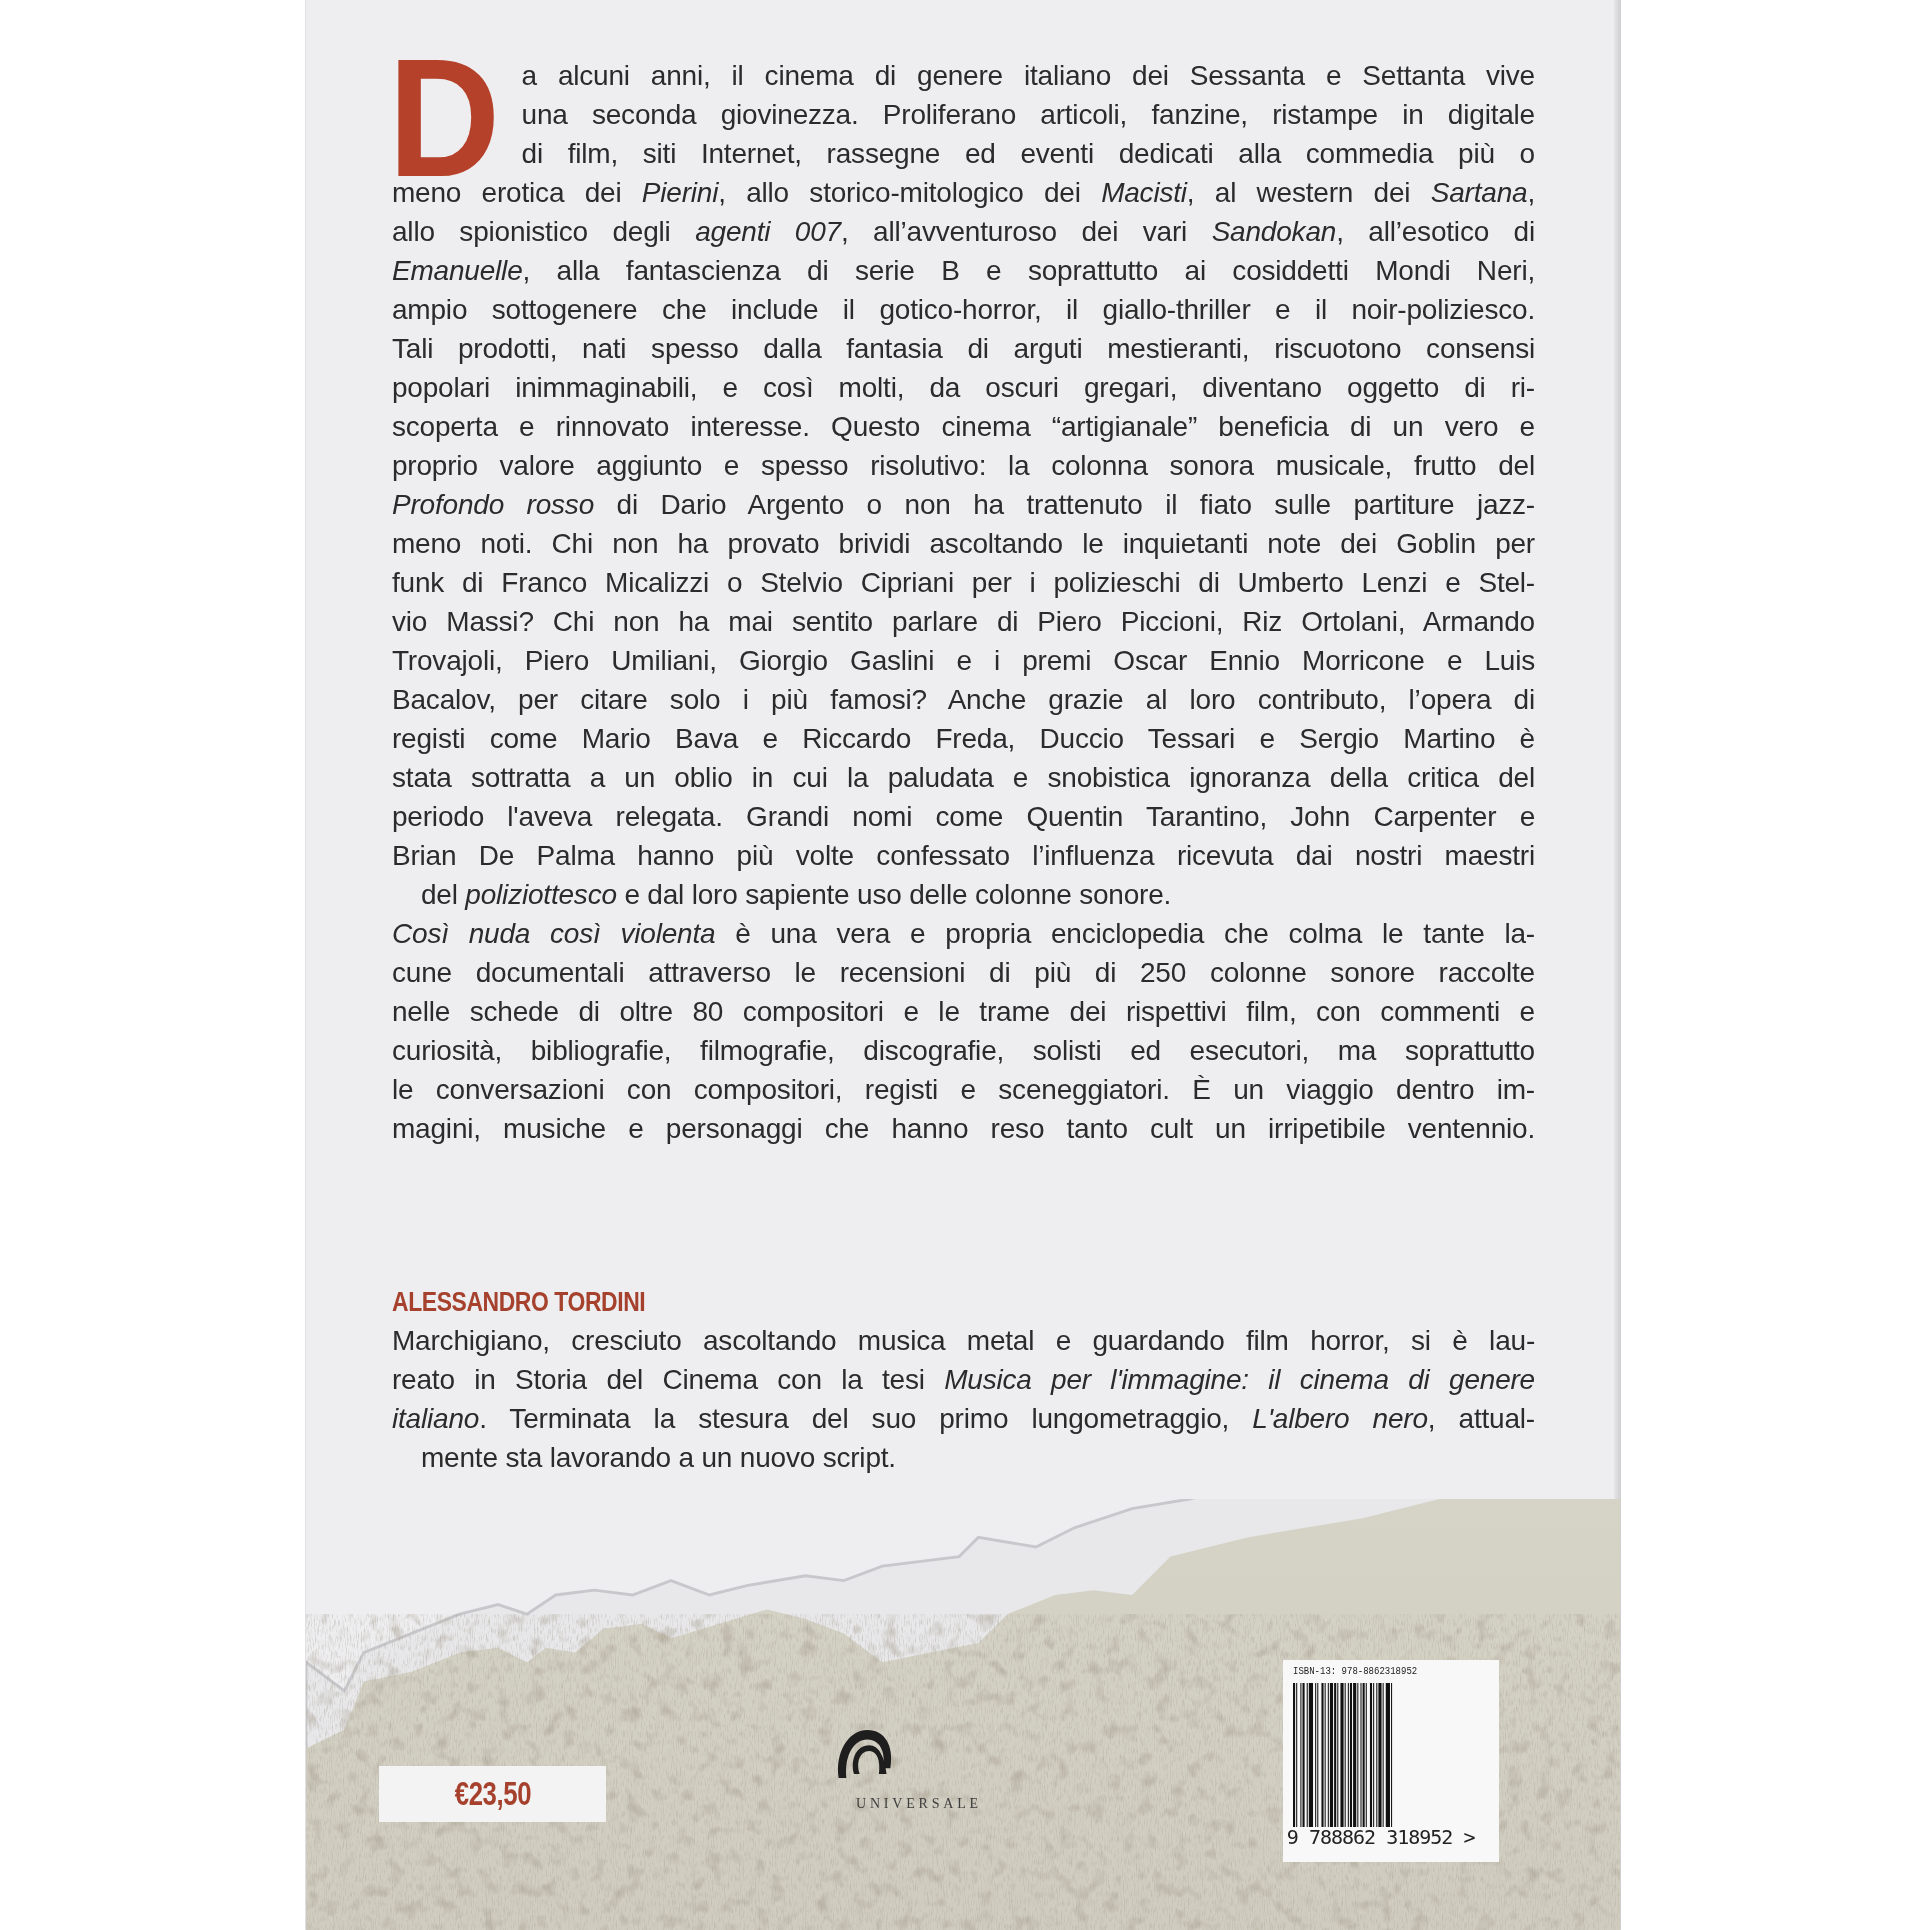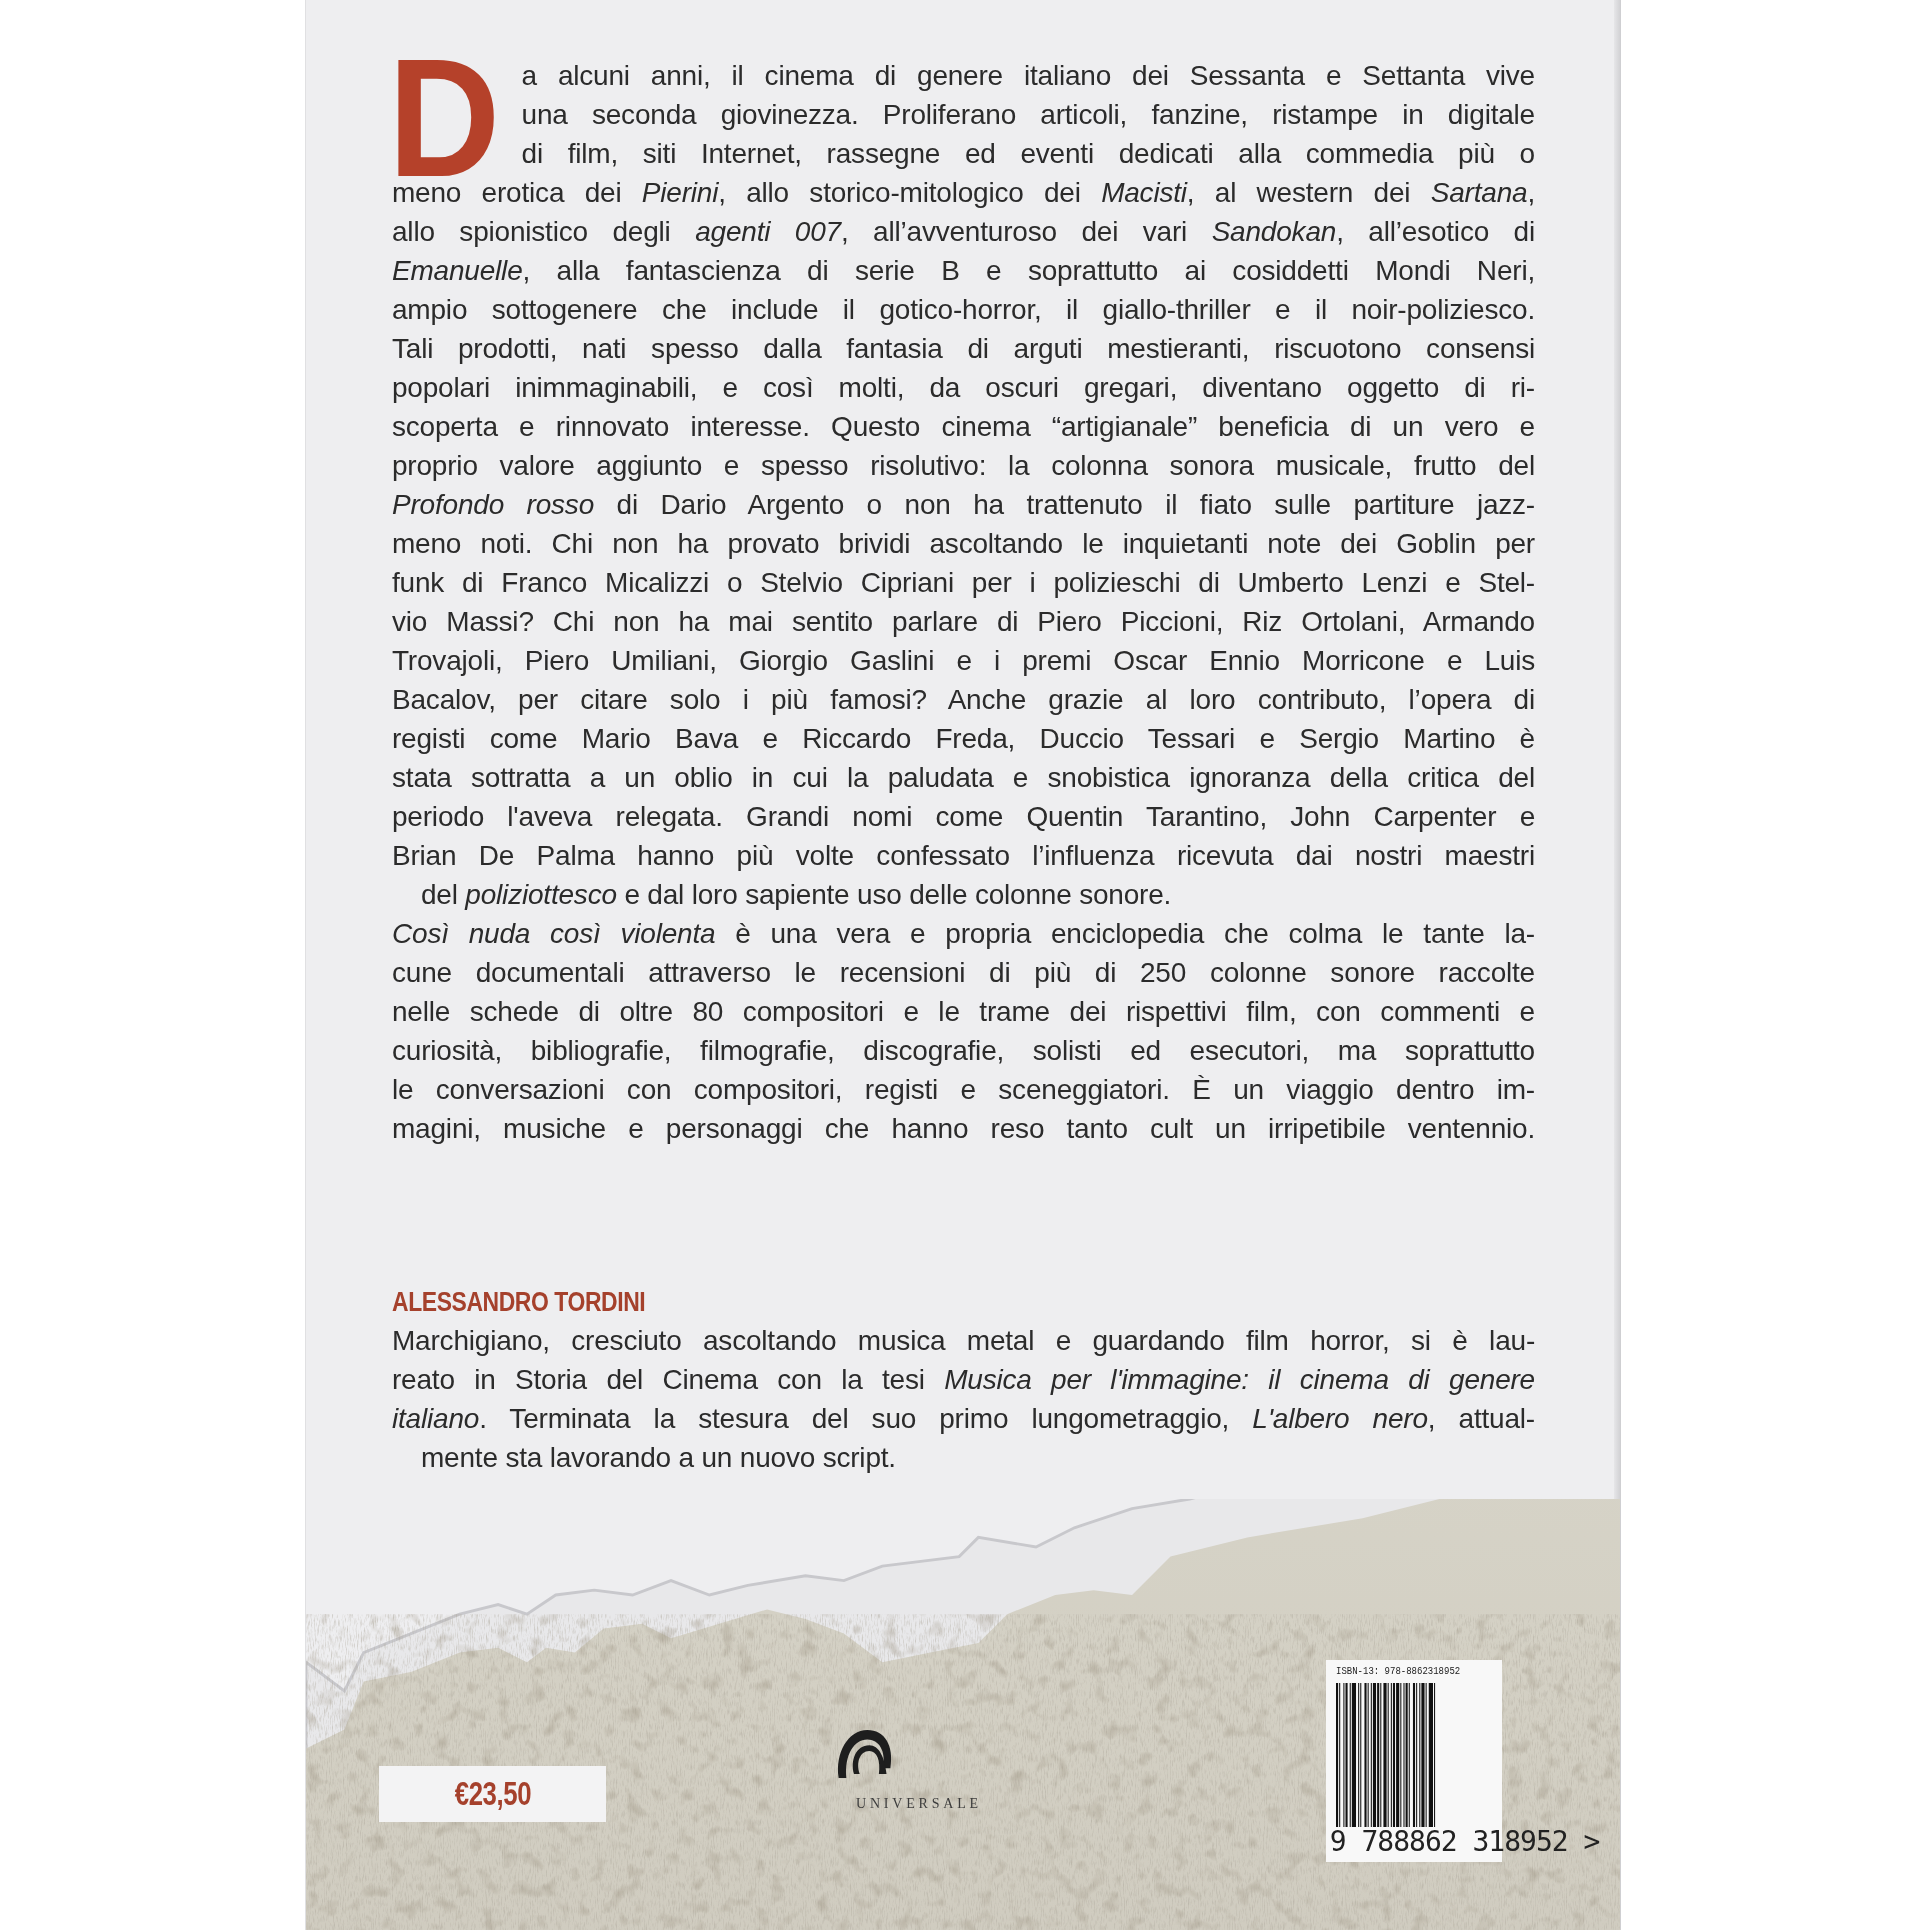--- a/index.html
+++ b/index.html
@@ -18,7 +18,7 @@
   .price { color:#a5412c; font-weight:bold; font-size:33px; transform:scaleX(0.78); letter-spacing:-0.5px; }
   .logo { position:absolute; left:525px; top:1724px; width:67px; height:58px; }
   .logo-text { position:absolute; left:550px; top:1796px; font-family:"Liberation Serif", serif; font-size:14px; letter-spacing:3.8px; color:#3d3d3d; }
-  .barcode-box { position:absolute; left:1020px; top:1660px; width:176px; height:202px; background:#f8f8f8; }
+  .barcode-box { position:absolute; left:977px; top:1660px; width:216px; height:202px; background:#f8f8f8; }
   .isbn-top { position:absolute; left:9.6px; top:5.8px; font-family:"Liberation Mono", monospace; font-size:10px; color:#222; white-space:nowrap; transform:scaleX(0.9); transform-origin:left; }
   .bars { position:absolute; left:9.6px; top:23px; width:161px; height:144px; }
   .isbn-bottom { position:absolute; left:3.8px; top:165px; font-family:"DejaVu Sans Mono", monospace; font-size:28px; color:#222; letter-spacing:-1px; white-space:nowrap; }

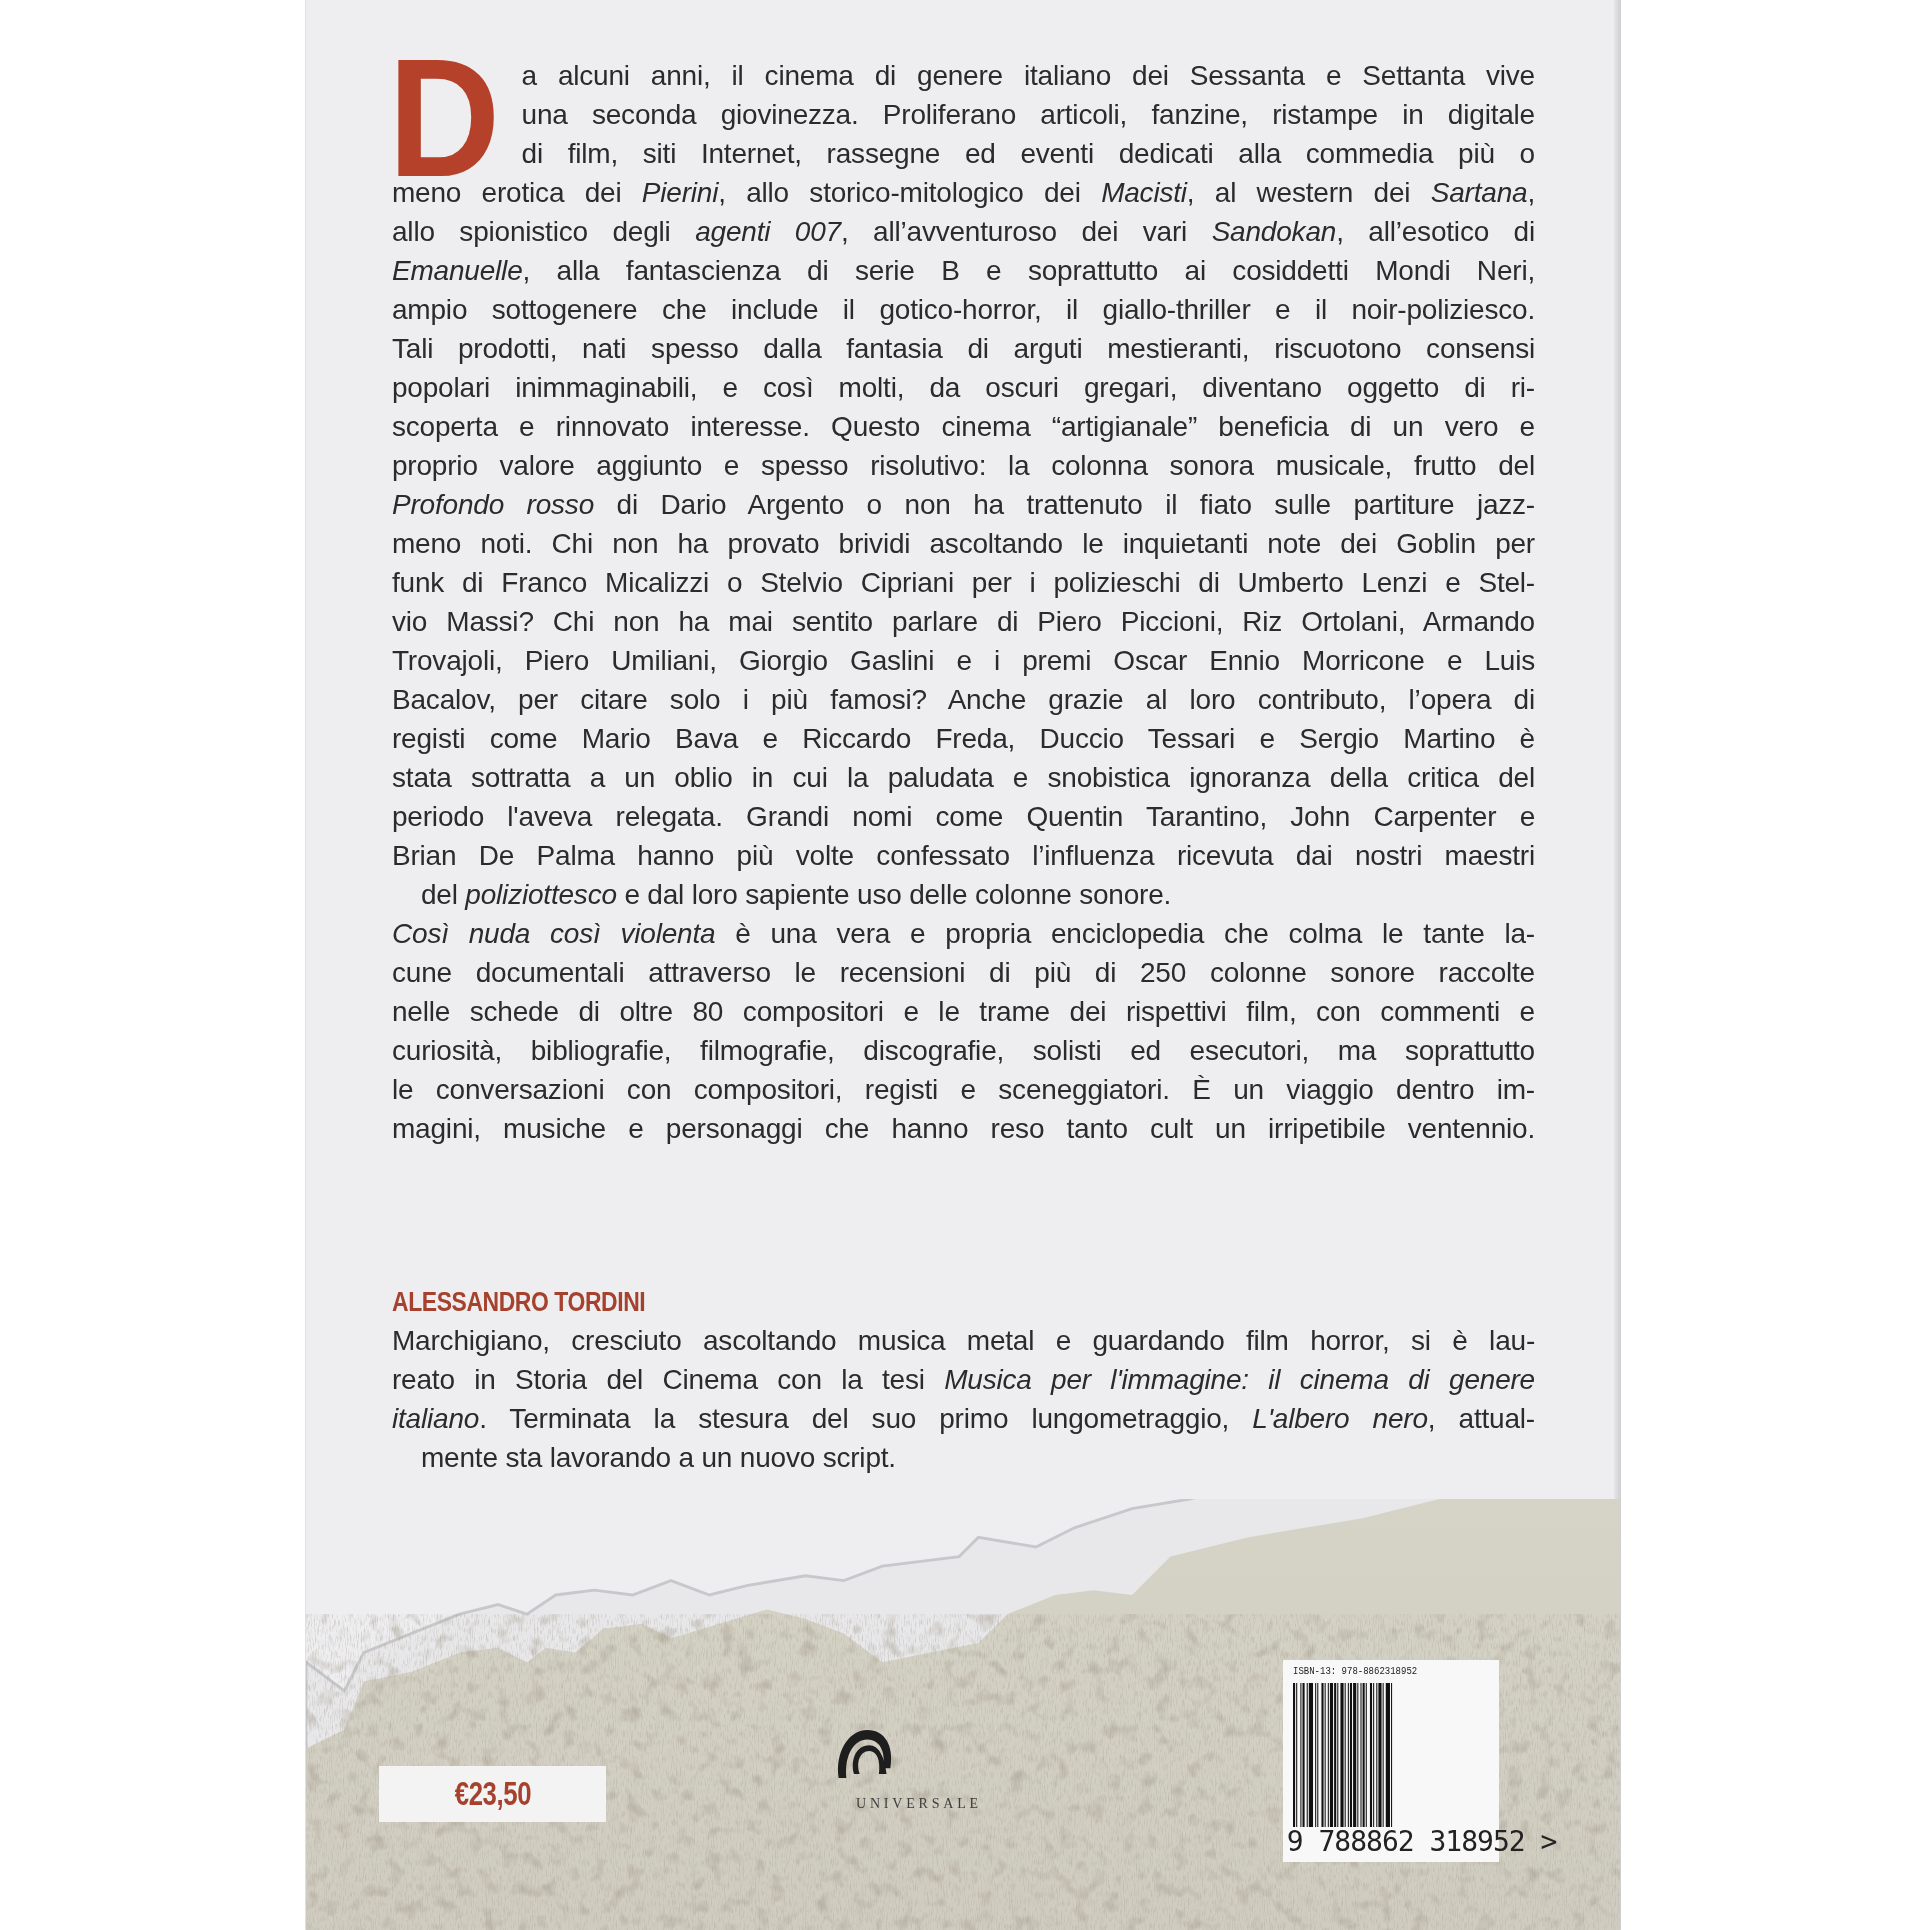--- a/index.html
+++ b/index.html
@@ -21,7 +21,7 @@
   .barcode-box { position:absolute; left:977px; top:1660px; width:216px; height:202px; background:#f8f8f8; }
   .isbn-top { position:absolute; left:9.6px; top:5.8px; font-family:"Liberation Mono", monospace; font-size:10px; color:#222; white-space:nowrap; transform:scaleX(0.9); transform-origin:left; }
   .bars { position:absolute; left:9.6px; top:23px; width:161px; height:144px; }
-  .isbn-bottom { position:absolute; left:3.8px; top:165px; font-family:"DejaVu Sans Mono", monospace; font-size:28px; color:#222; letter-spacing:-1px; white-space:nowrap; }
+  .isbn-bottom { position:absolute; left:3.8px; top:165px; font-family:"DejaVu Sans Mono", monospace; font-size:20px; color:#222; letter-spacing:-1px; white-space:nowrap; }
 </style>
 </head>
 <body>

